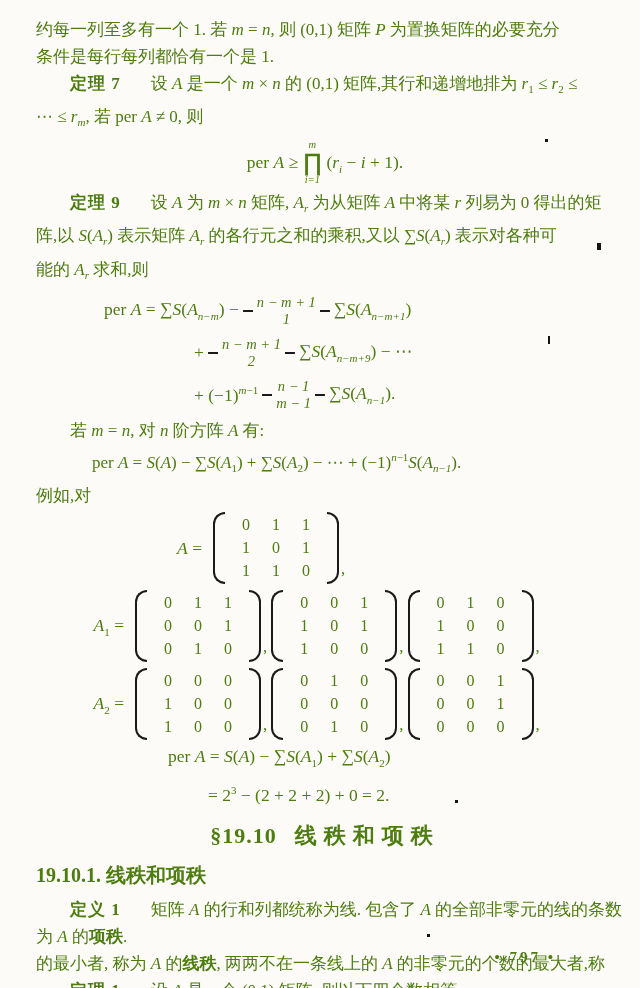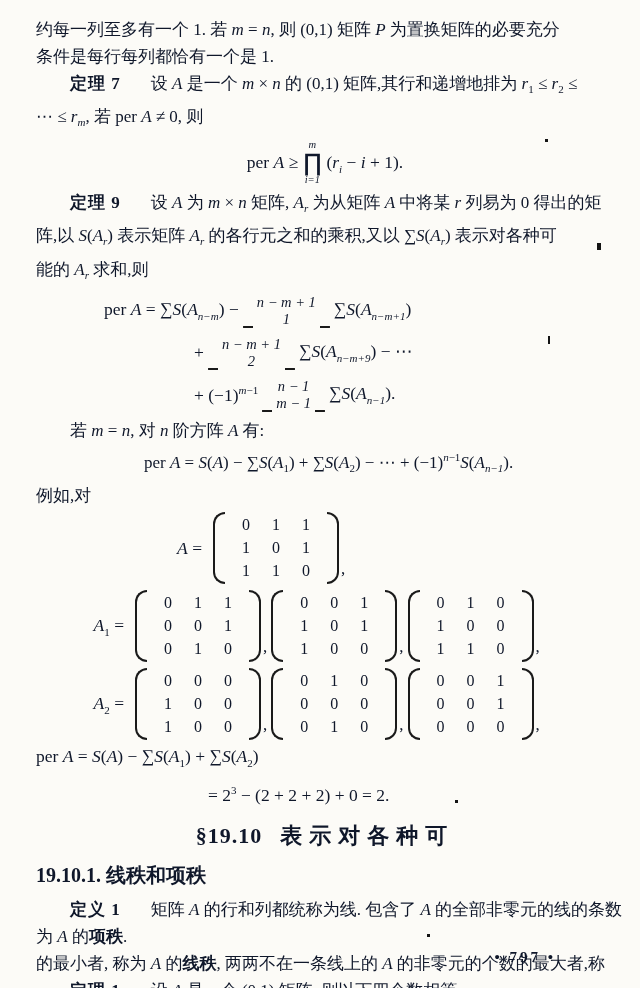--- a/index.html
+++ b/index.html
@@ -8,7 +8,7 @@
     background:#fcfbf7;overflow:hidden;box-sizing:border-box;
     padding:16px 26px 0 36px;
     font-family:"Liberation Serif","DejaVu Serif",serif;
-    color:#0f172a;
+    color:#4d7c0f;
   }
   .tline{line-height:27px;font-size:17px;white-space:nowrap;}
   .ind{padding-left:34px;}

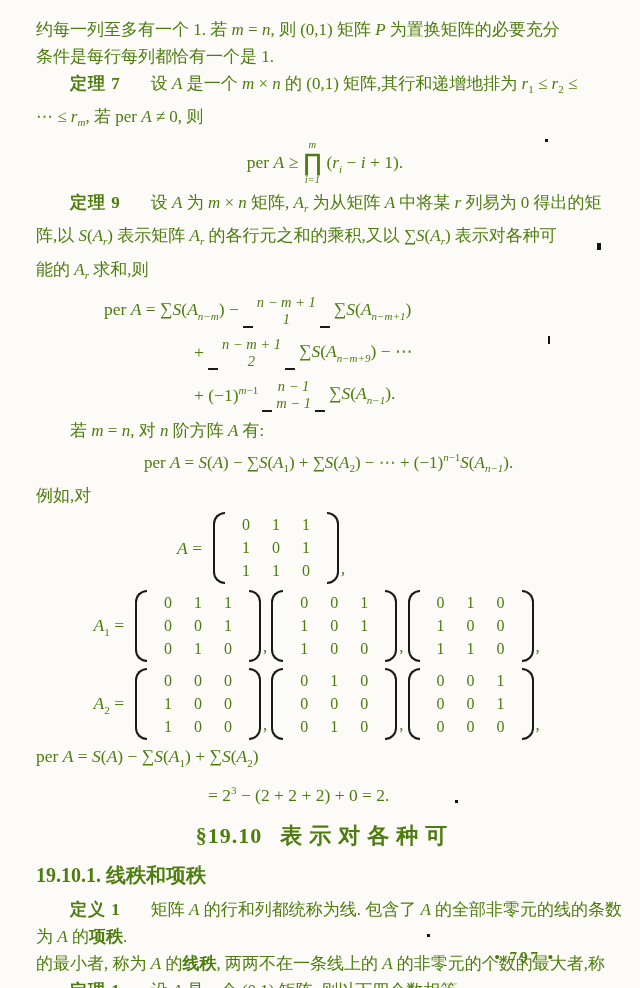--- a/index.html
+++ b/index.html
@@ -22,7 +22,7 @@
   .exp-line{display:flex;align-items:center;font-size:17.5px;line-height:1.1;height:40px;margin:2px 0;}
   .exp-line.l1{margin-left:68px;}
   .exp-line.l2,.exp-line.l3{margin-left:158px;}
-  .binom{display:inline-flex;align-items:flex-end;margin:0 4px;}
+  .binom{display:inline-flex;align-items:center;margin:0 4px;}
   .binom-col{display:inline-flex;flex-direction:column;align-items:center;justify-content:center;
              font-size:14.5px;line-height:1.2;padding:0 4px;font-style:italic;}
   .bparen{width:8px;}

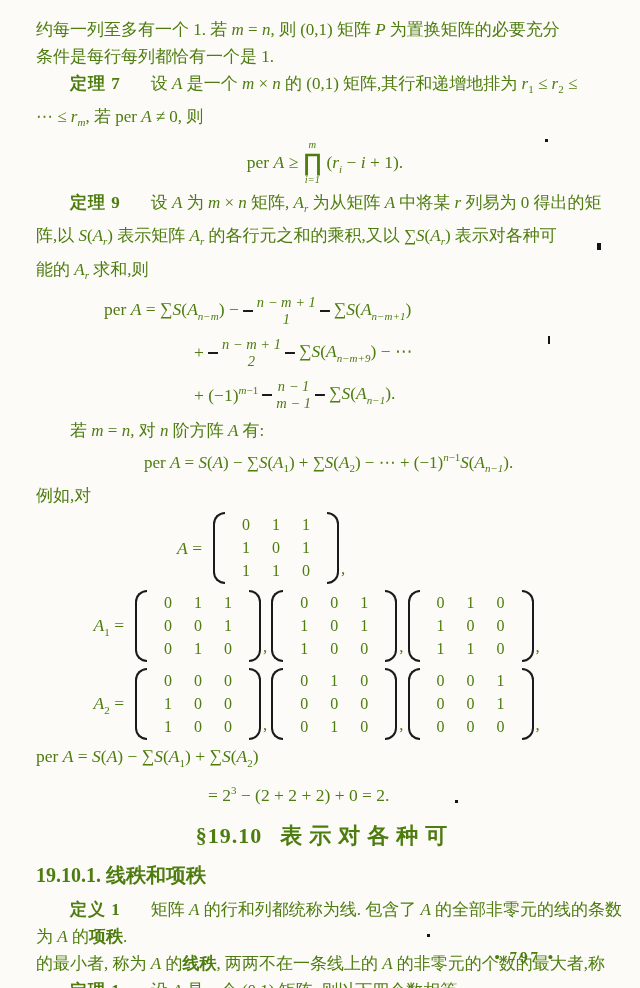--- a/index.html
+++ b/index.html
@@ -129,7 +129,7 @@
 
   <div>
     <div class="tline ind">若 <i>m</i> = <i>n</i>, 对 <i>n</i> 阶方阵 <i>A</i> 有:</div>
-    <div class="tline" style="margin-left:108px;">per <i>A</i> = <i>S</i>(<i>A</i>) − ∑<i>S</i>(<i>A</i><sub>1</sub>) + ∑<i>S</i>(<i>A</i><sub>2</sub>) − ⋯ + (−1)<sup><i>n</i>−1</sup><i>S</i>(<i>A<sub>n−1</sub></i>).</div>
+    <div class="tline" style="margin-left:56px;">per <i>A</i> = <i>S</i>(<i>A</i>) − ∑<i>S</i>(<i>A</i><sub>1</sub>) + ∑<i>S</i>(<i>A</i><sub>2</sub>) − ⋯ + (−1)<sup><i>n</i>−1</sup><i>S</i>(<i>A<sub>n−1</sub></i>).</div>
     <div class="tline">例如,对</div>
   </div>
 

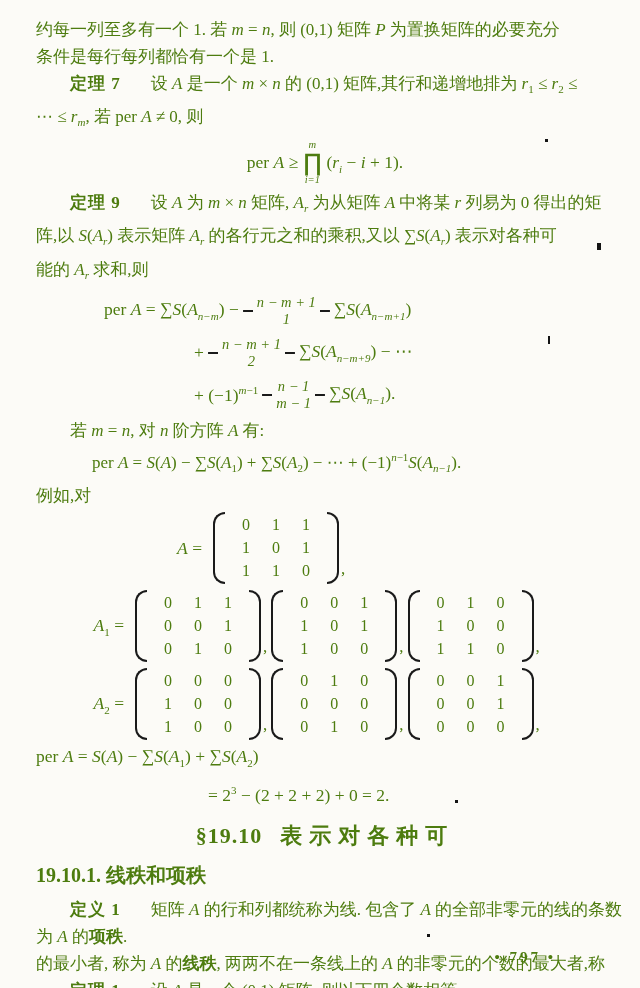--- a/index.html
+++ b/index.html
@@ -42,7 +42,7 @@
   .mat-comma{align-self:flex-end;padding:0 3px 8px 1px;}
   
   .result-line{font-size:17.5px;line-height:27px;white-space:nowrap;}
-  .result-line.r1{}
+  .result-line.r1{margin-left:132px;}
   .result-line.r2{margin-left:172px;}
   .section-head{text-align:center;font-weight:bold;font-size:22px;margin:14px 0 10px 0;line-height:28px;}
   .section-head .num{margin-right:18px;letter-spacing:1px;}

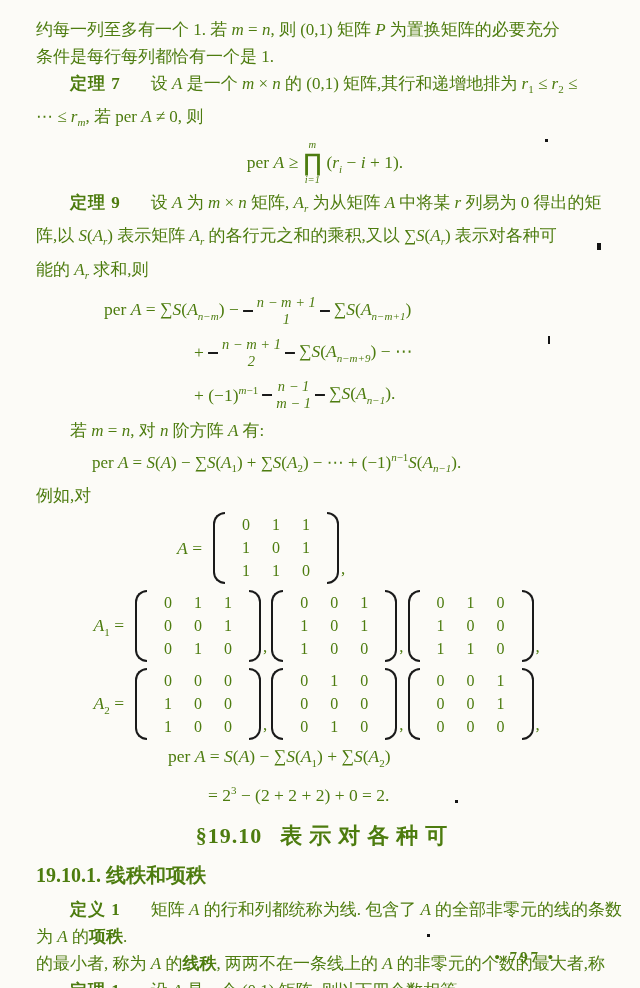--- a/index.html
+++ b/index.html
@@ -263,7 +263,7 @@
   </div>
 
   <div class="section-head">
-    <span class="num">§19.10</span><span class="ttl">表示对各种可</span>
+    <span class="num">§19.10</span><span class="ttl">线秩和项秩</span>
   </div>
 
   <div class="subsection-head">19.10.1. 线秩和项秩</div>

